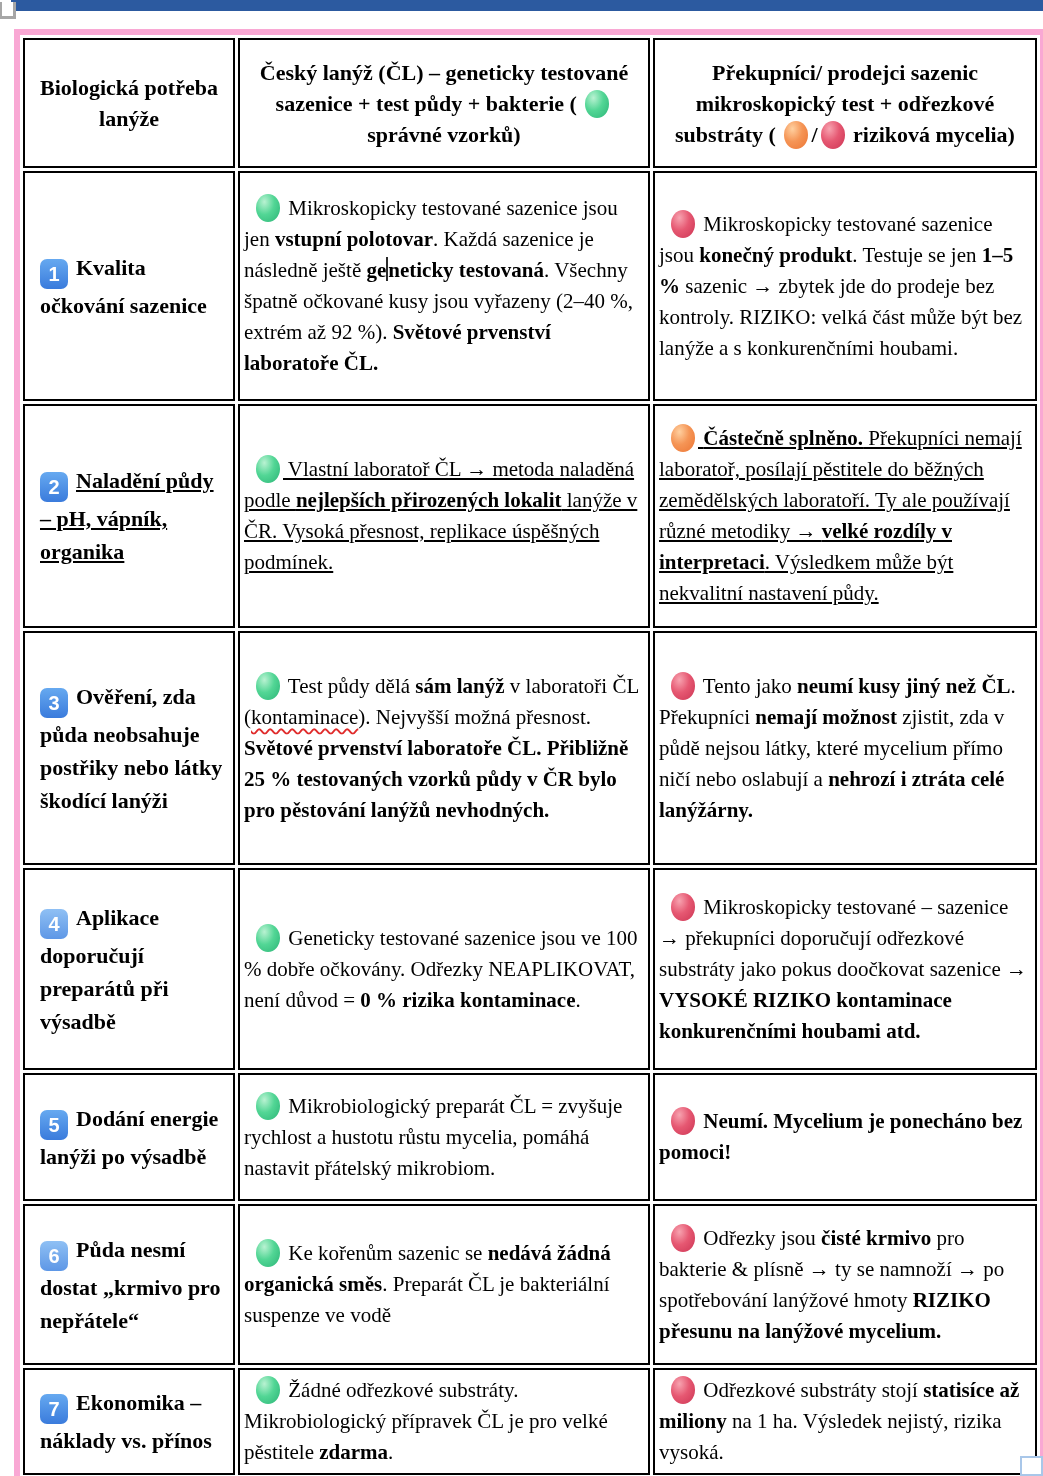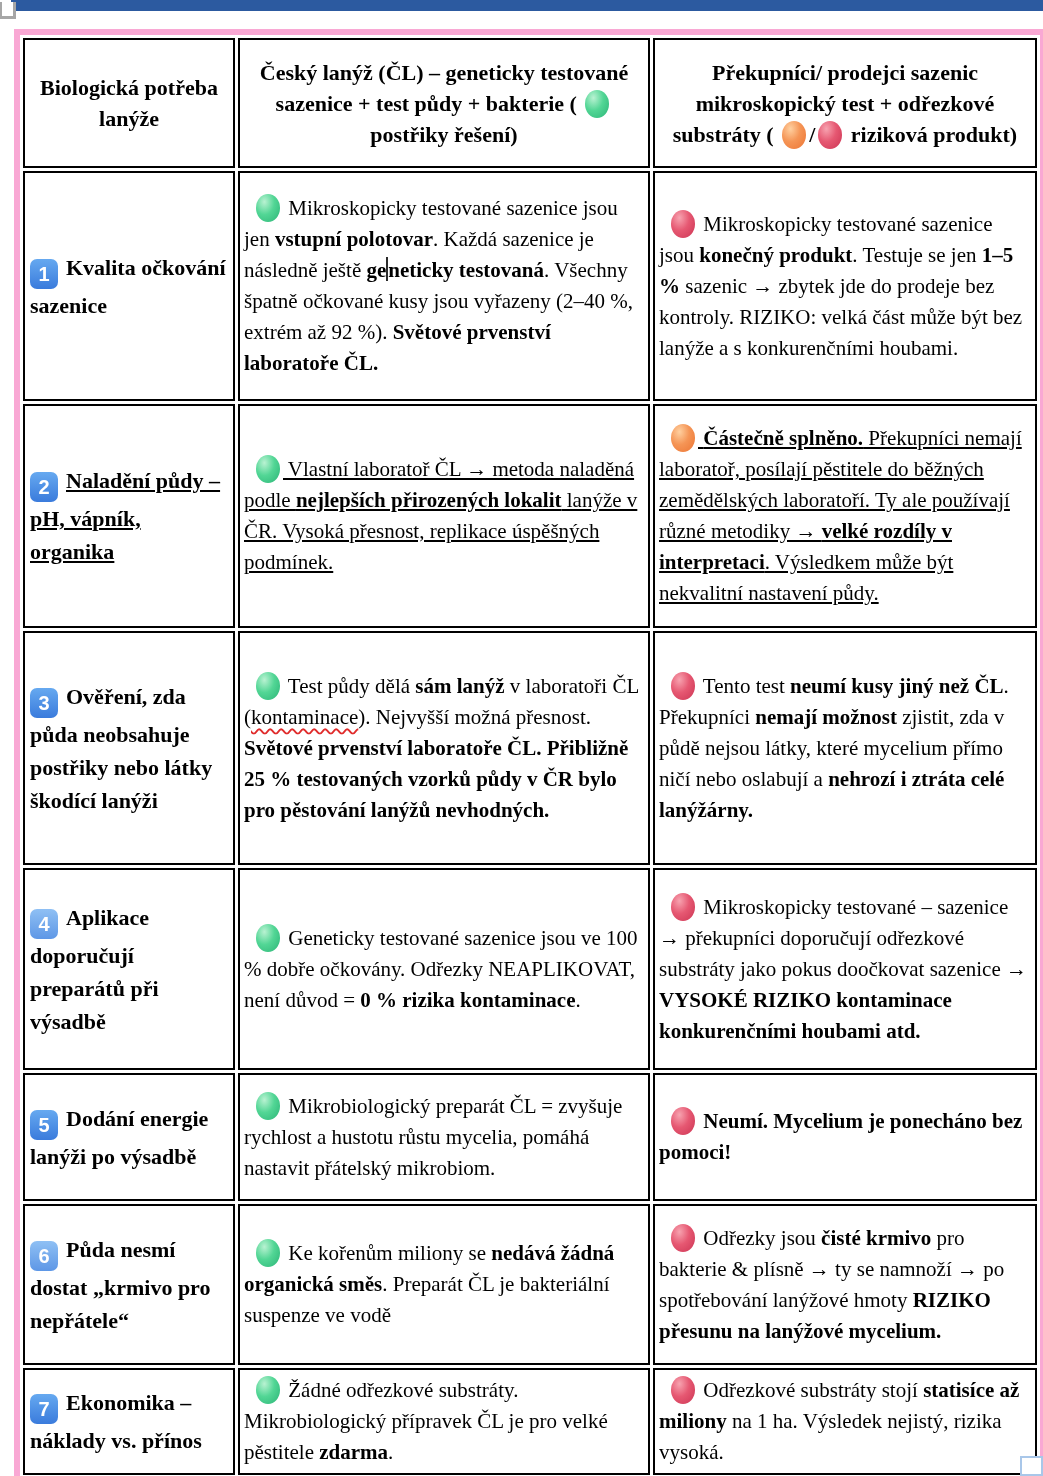--- a/index.html
+++ b/index.html
@@ -58,7 +58,7 @@
   <tbody id="tbody">
       <tr class="hdr">
         <td><span class="b">Biologická potřeba lanýže</span></td>
-        <td><span class="b">Český lanýž (ČL) – geneticky testované sazenice + test půdy + bakterie ( </span><span class="dot green-dot"></span><span class="b"> postřiky řešení)</span></td>
+        <td><span class="b">Český lanýž (ČL) – geneticky testované sazenice + test půdy + bakterie ( </span><span class="dot green-dot"></span><span class="b"> správné vzorků)</span></td>
         <td><span class="b">Překupníci/ prodejci sazenic mikroskopický test + odřezkové substráty ( </span><span class="dot orange-dot"></span><span class="b">/</span><span class="dot red-dot"></span><span class="b"> riziková produkt)</span></td>
       </tr>
       <tr>

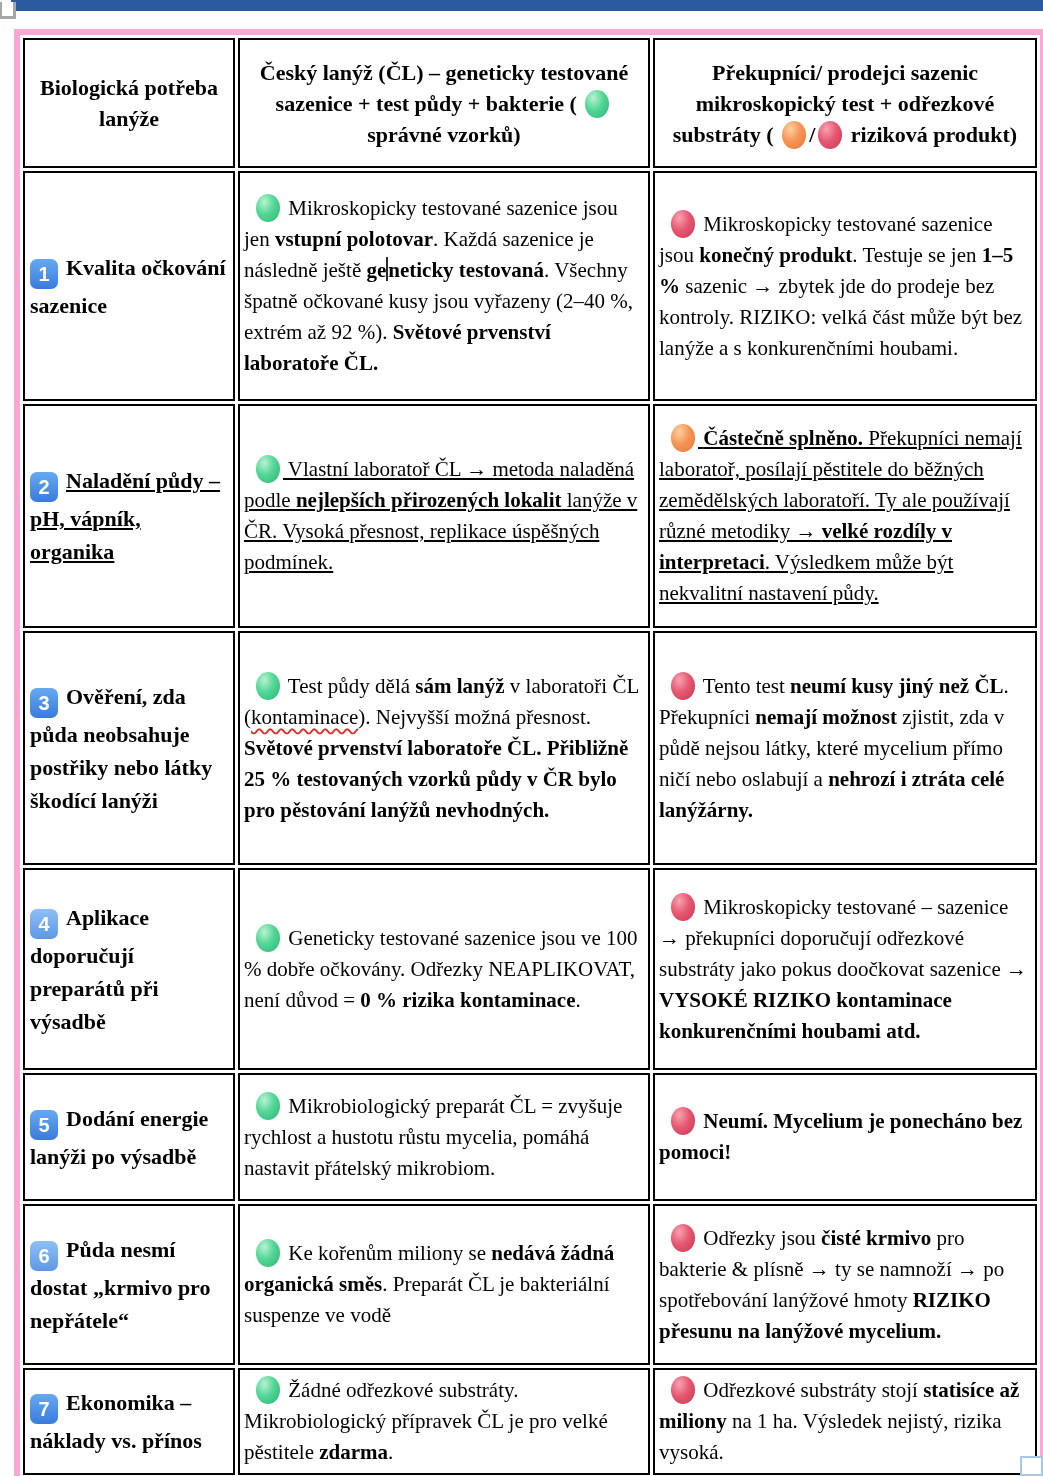--- a/index.html
+++ b/index.html
@@ -59,7 +59,7 @@
       <tr class="hdr">
         <td><span class="b">Biologická potřeba lanýže</span></td>
         <td><span class="b">Český lanýž (ČL) – geneticky testované sazenice + test půdy + bakterie ( </span><span class="dot green-dot"></span><span class="b"> správné vzorků)</span></td>
-        <td><span class="b">Překupníci/ prodejci sazenic mikroskopický test + odřezkové substráty ( </span><span class="dot orange-dot"></span><span class="b">/</span><span class="dot red-dot"></span><span class="b"> riziková produkt)</span></td>
+        <td><span class="b">Překupníci/ prodejci sazenic mikroskopický test + odřezkové substráty ( </span><span class="dot orange-dot"></span><span class="b">/</span><span class="dot red-dot"></span><span class="b"> riziková mycelia)</span></td>
       </tr>
       <tr>
         <td class="need"><span class="badge">1</span><span class="b">Kvalita očkování sazenice</span></td>

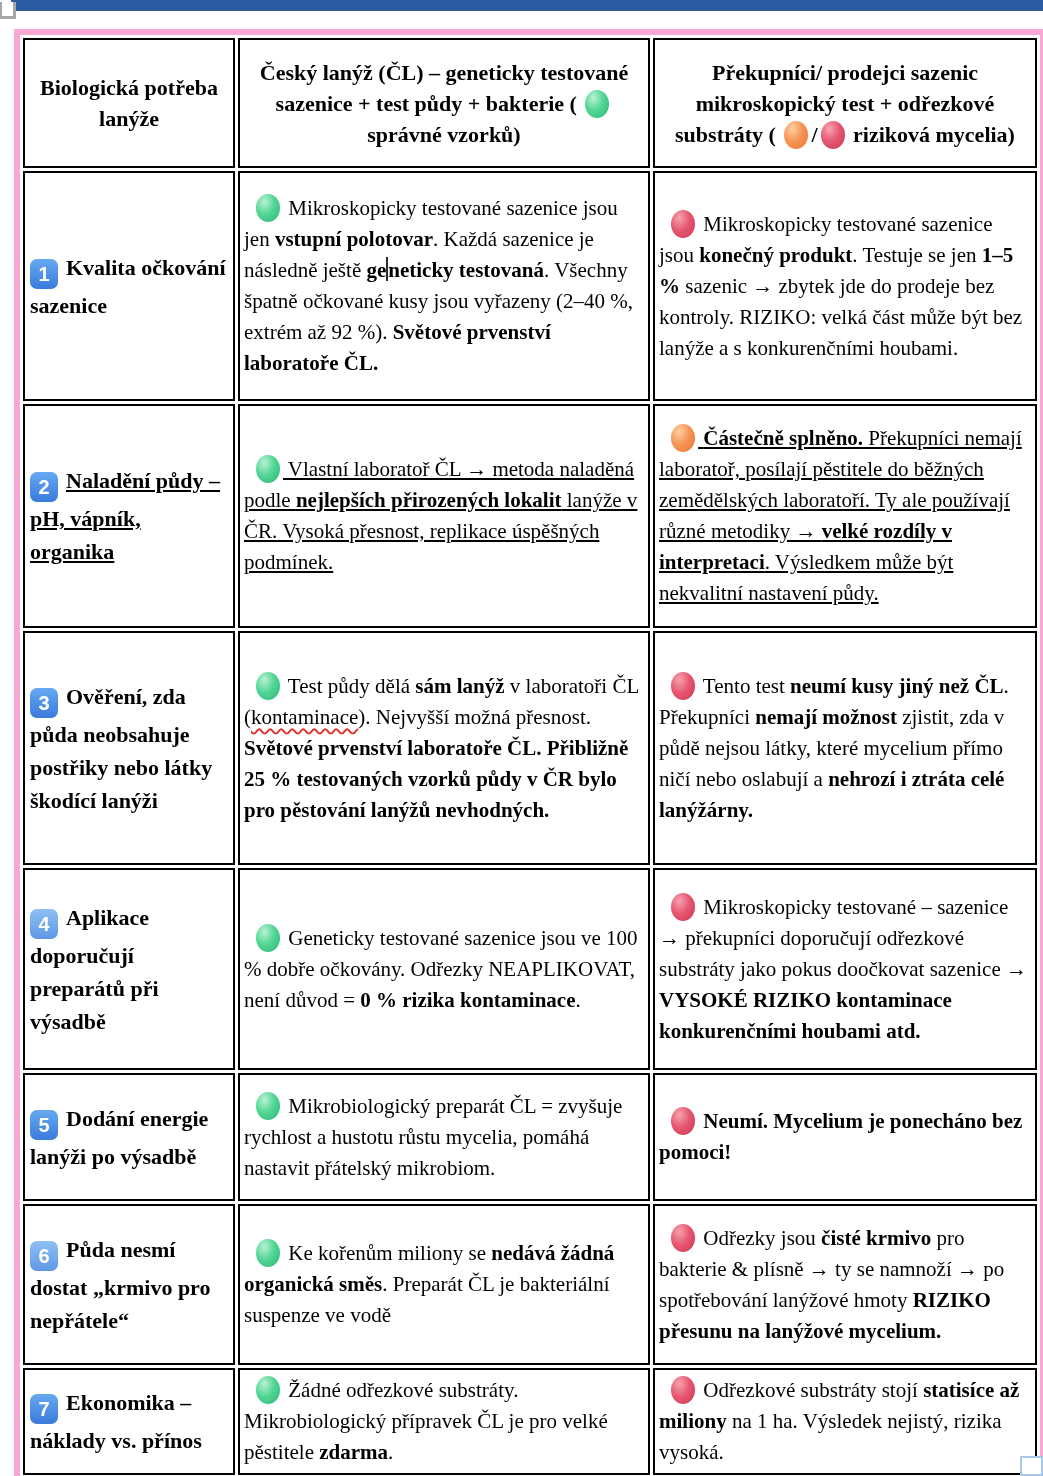--- a/index.html
+++ b/index.html
@@ -17,7 +17,7 @@
   td{border:2px solid #000;vertical-align:middle;padding:1px 4px;overflow:hidden;
     font-size:21px;line-height:31px;}
   td.body-cell{text-indent:9px;}
-  td.need{font-weight:bold;font-size:22px;line-height:33px;padding-left:5px;text-indent:0;margin-top:44px;}
+  td.need{font-weight:bold;font-size:22px;line-height:33px;padding-left:15px;text-indent:0;margin-top:44px;}
   tr.hdr td{font-weight:bold;text-align:center;font-size:22px;line-height:31px;text-indent:0;}
   tr:nth-child(1) td{height:124px;}
   tr:nth-child(2) td{height:224px;}

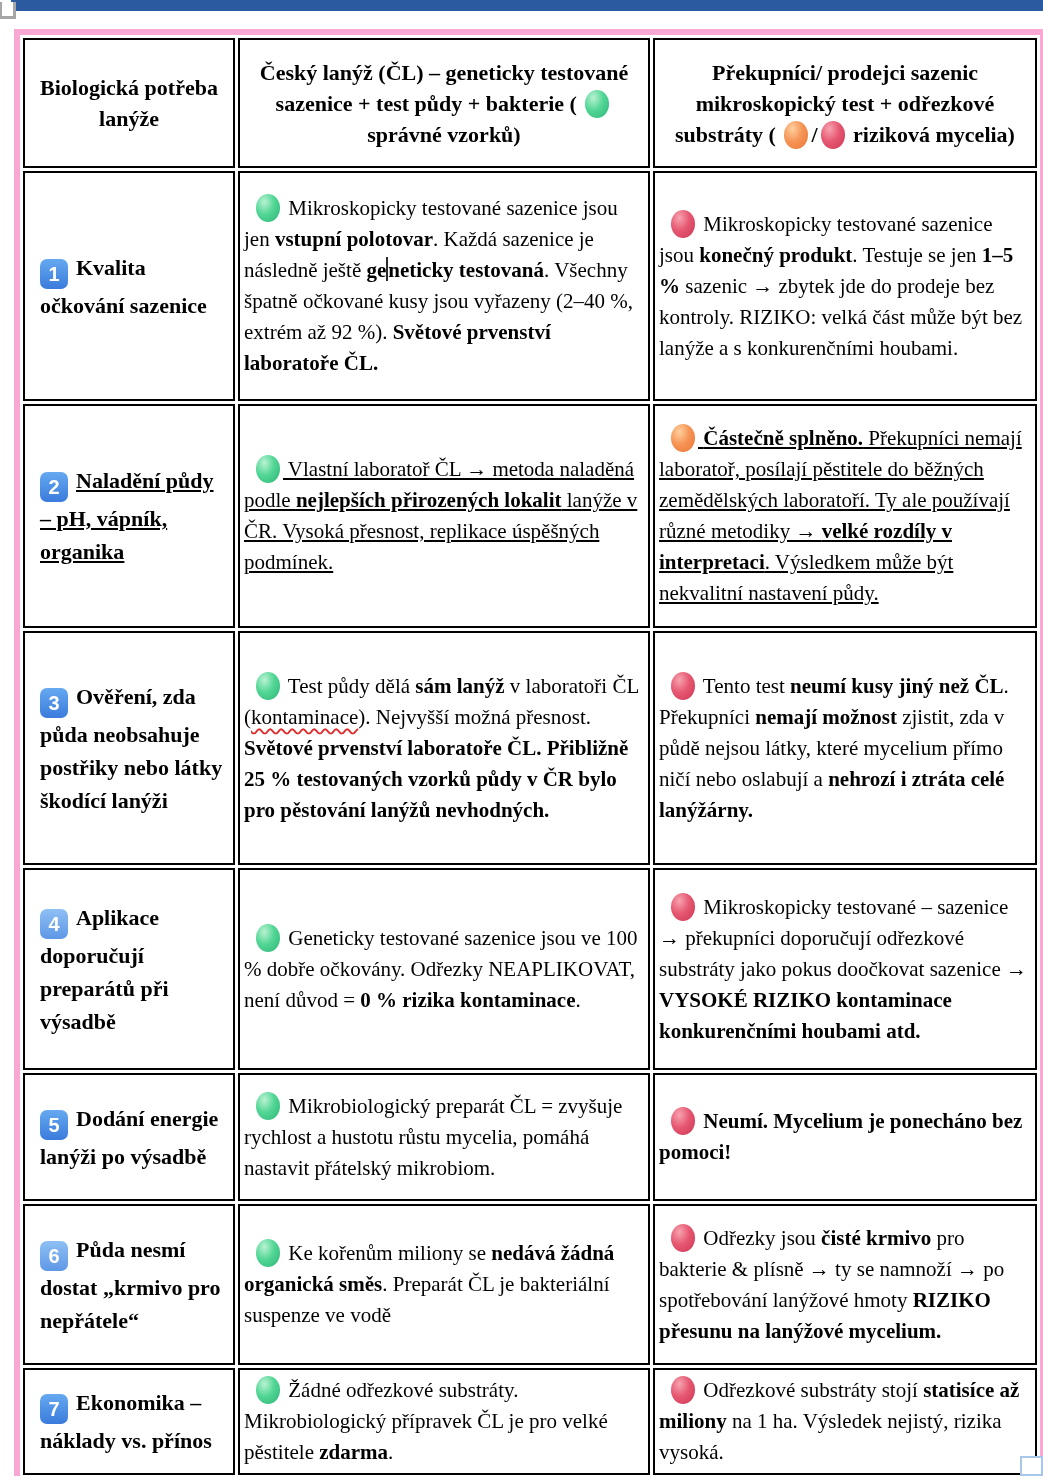--- a/index.html
+++ b/index.html
@@ -74,7 +74,7 @@
       <tr>
         <td class="need"><span class="badge">3</span><span class="b">Ověření, zda půda neobsahuje postřiky nebo látky škodící lanýži</span></td>
         <td class="body-cell"><span class="dot green-dot"></span><span> Test půdy dělá </span><span class="b">sám lanýž</span><span> v laboratoři ČL (</span><span class="wavy">kontaminace</span><span>). Nejvyšší možná přesnost. </span><span class="b">Světové prvenství laboratoře ČL. Přibližně 25 % testovaných vzorků půdy v ČR bylo pro pěstování lanýžů nevhodných.</span></td>
-        <td class="body-cell"><span class="dot red-dot"></span><span> Tento test </span><span class="b">neumí kusy jiný než ČL</span><span>. Překupníci </span><span class="b">nemají možnost</span><span> zjistit, zda v půdě nejsou látky, které mycelium přímo ničí nebo oslabují a </span><span class="b">nehrozí i ztráta celé lanýžárny.</span></td>
+        <td class="body-cell"><span class="dot red-dot"></span><span> Tento jako </span><span class="b">neumí kusy jiný než ČL</span><span>. Překupníci </span><span class="b">nemají možnost</span><span> zjistit, zda v půdě nejsou látky, které mycelium přímo ničí nebo oslabují a </span><span class="b">nehrozí i ztráta celé lanýžárny.</span></td>
       </tr>
       <tr>
         <td class="need"><span class="badge light">4</span><span class="b">Aplikace doporučují preparátů při výsadbě</span></td>

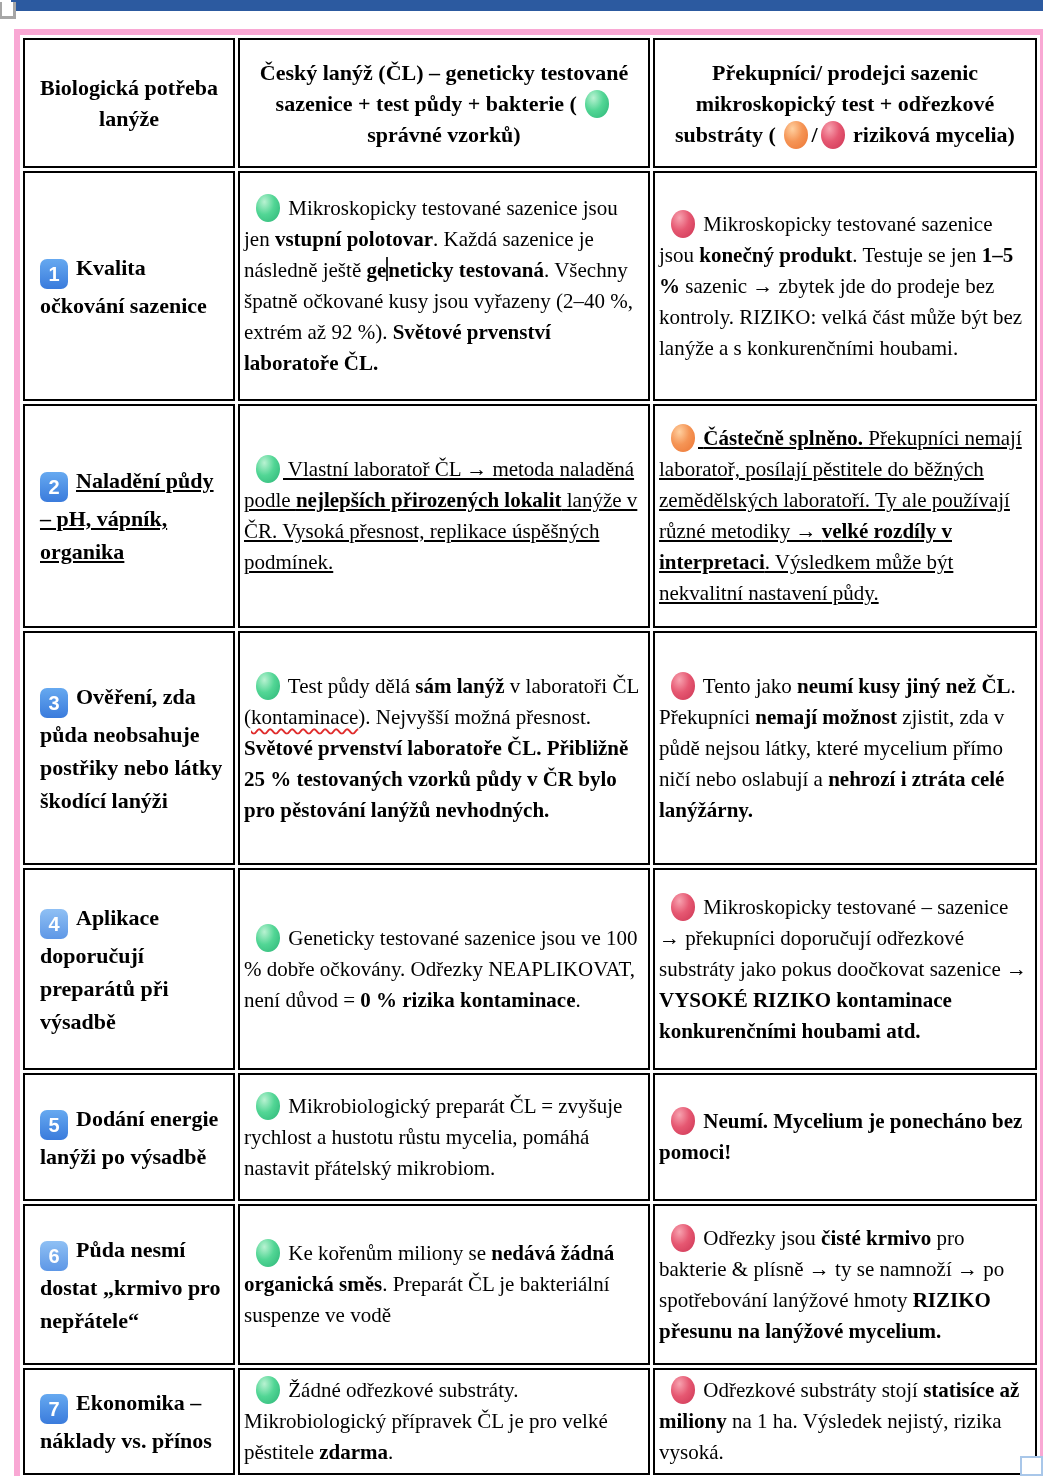--- a/index.html
+++ b/index.html
@@ -88,7 +88,7 @@
       </tr>
       <tr>
         <td class="need"><span class="badge light">6</span><span class="b">Půda nesmí dostat „krmivo pro nepřátele“</span></td>
-        <td class="body-cell"><span class="dot green-dot"></span><span> Ke kořenům miliony se </span><span class="b">nedává žádná organická směs</span><span>. Preparát ČL je bakteriální suspenze ve vodě</span></td>
+        <td class="body-cell"><span class="dot green-dot"></span><span> Ke kořenům sazenic se </span><span class="b">nedává žádná organická směs</span><span>. Preparát ČL je bakteriální suspenze ve vodě</span></td>
         <td class="body-cell"><span class="dot red-dot"></span><span> Odřezky jsou </span><span class="b">čisté krmivo</span><span> pro bakterie &amp; plísně → ty se namnoží → po spotřebování lanýžové hmoty </span><span class="b">RIZIKO přesunu na lanýžové mycelium.</span></td>
       </tr>
       <tr>

